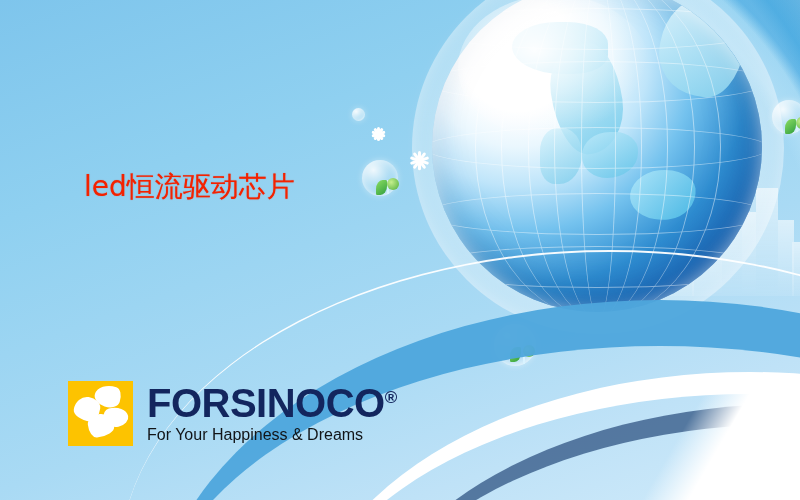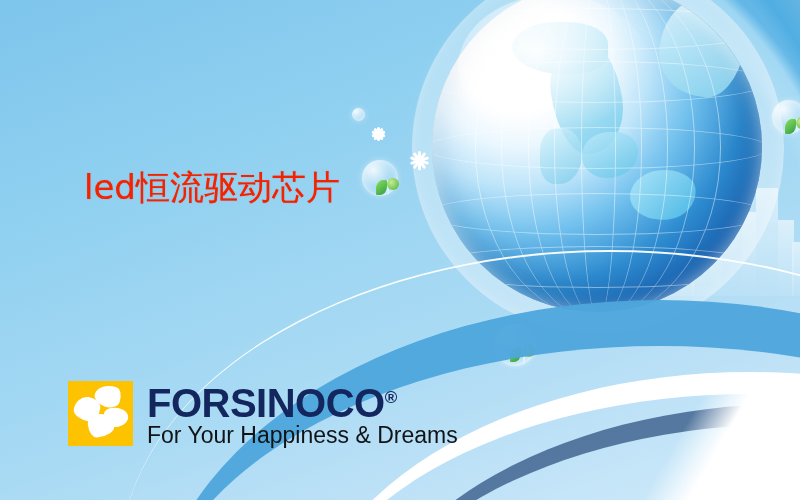--- a/index.html
+++ b/index.html
@@ -100,7 +100,7 @@
   
   #headline{position:absolute;left:84px;top:160px;width:420px;z-index:30;}
   #headline .line{
-    color:#f32200;font-size:34px;line-height:54px;font-weight:400;
+    color:#f32200;font-size:28px;line-height:54px;font-weight:400;
     font-family:"DejaVu Sans","Liberation Sans",sans-serif;
     white-space:nowrap;text-shadow:0 0 1px rgba(243,34,0,.6);}
   #headline .line2{padding-left:14px;}

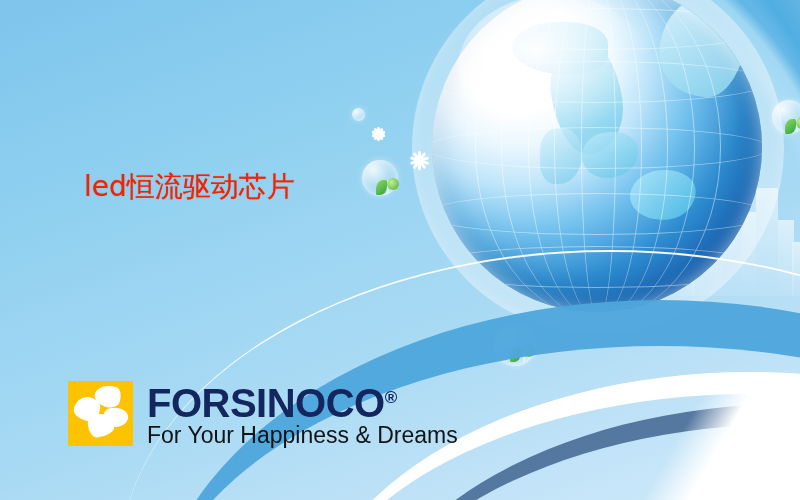--- a/index.html
+++ b/index.html
@@ -113,7 +113,7 @@
   #brand-name{position:relative;color:#13265e;font-weight:bold;font-size:40px;line-height:40px;
     letter-spacing:-.5px;font-family:"Liberation Sans","DejaVu Sans",sans-serif;white-space:nowrap;}
   #brand-name .reg{font-size:17px;vertical-align:super;font-weight:bold;}
-  #brand-tagline{color:#111417;font-size:23px;line-height:22px;margin-top:1px;
+  #brand-tagline{color:#111417;font-size:16px;line-height:22px;margin-top:1px;
     font-family:"Liberation Sans","DejaVu Sans",sans-serif;white-space:nowrap;}
 </style>
 </head>

